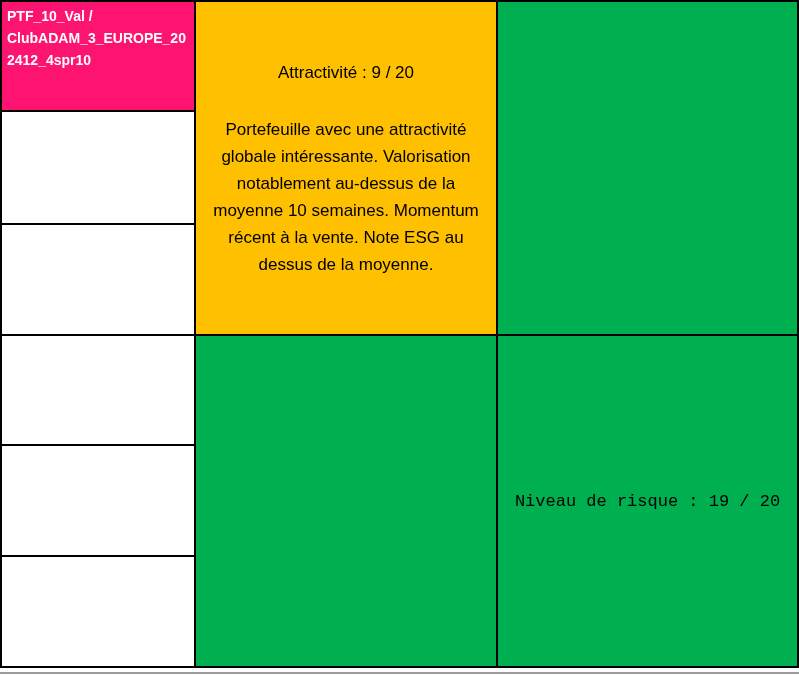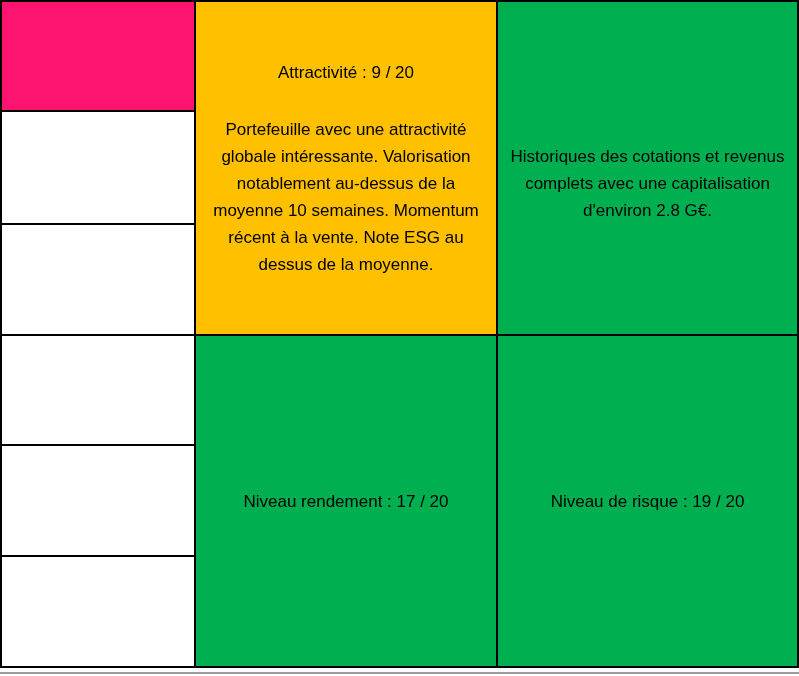--- a/index.html
+++ b/index.html
@@ -72,6 +72,7 @@
   <div class="grid">
 
     <div class="cell cell-pink br bb">
+      <div>PTF_10_Val / ClubADAM_3_EUROPE_202412_4spr10</div>
     </div>
     <div class="cell cell-white br bb" style="grid-row:2"></div>
     <div class="cell cell-white br bb" style="grid-row:3"></div>

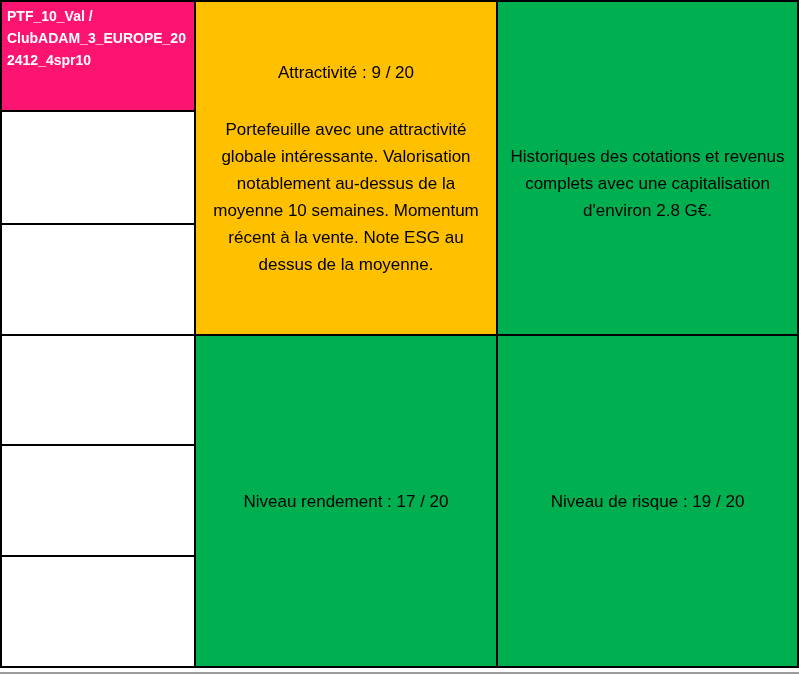--- a/index.html
+++ b/index.html
@@ -89,7 +89,6 @@
     </div>
 
     <div class="cell score-cell cell-green-tr bb">
-      <div class="cell-body">Historiques des cotations et revenus complets avec une capitalisation d'environ 2.8 G€.</div>
     </div>
     <div class="cell score-cell cell-green-br">
       <div class="cell-title">Niveau de risque : 19 / 20</div>

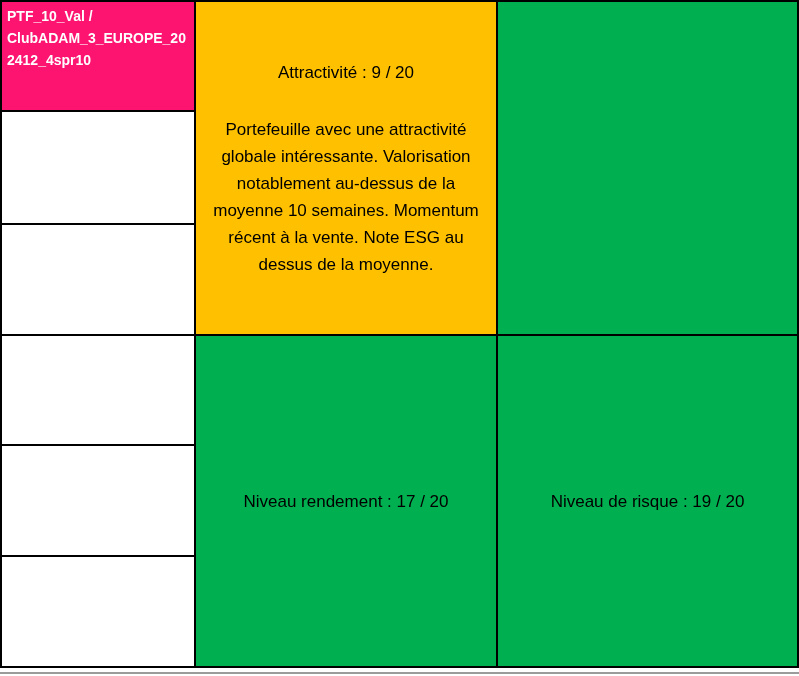--- a/index.html
+++ b/index.html
@@ -85,7 +85,6 @@
       <div class="cell-body">Portefeuille avec une attractivité globale intéressante. Valorisation notablement au-dessus de la moyenne 10 semaines. Momentum récent à la vente. Note ESG au dessus de la moyenne.</div>
     </div>
     <div class="cell score-cell cell-green-mb br">
-      <div class="cell-title">Niveau rendement : 17 / 20</div>
     </div>
 
     <div class="cell score-cell cell-green-tr bb">

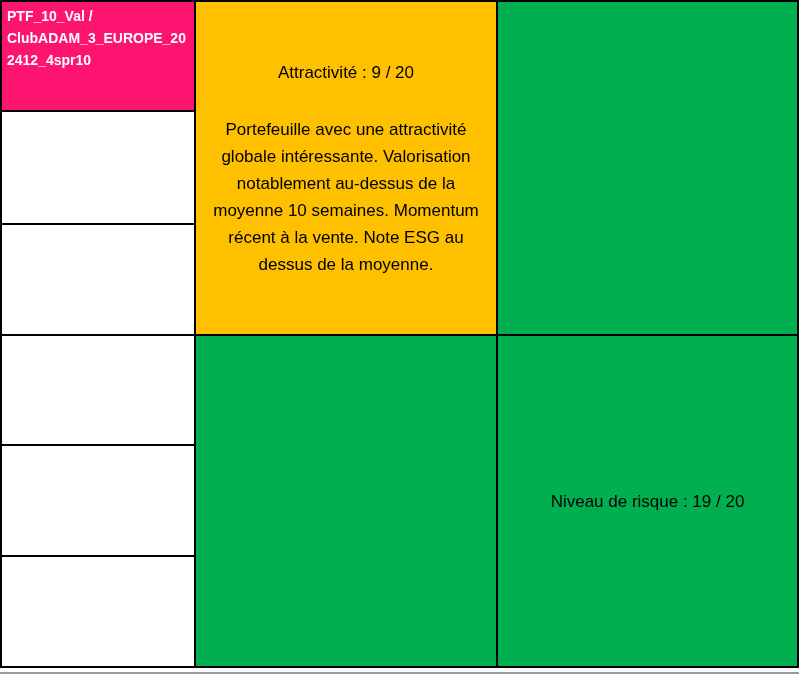--- a/index.html
+++ b/index.html
@@ -58,6 +58,7 @@
   .cell-green-br{
     grid-column:3;grid-row:4 / span 3;
     background:var(--green,#00B050);
+    font-family:Liberation Mono, monospace;
   }
   .cell-body{margin-top:30px;}
   .bottom-edge{

